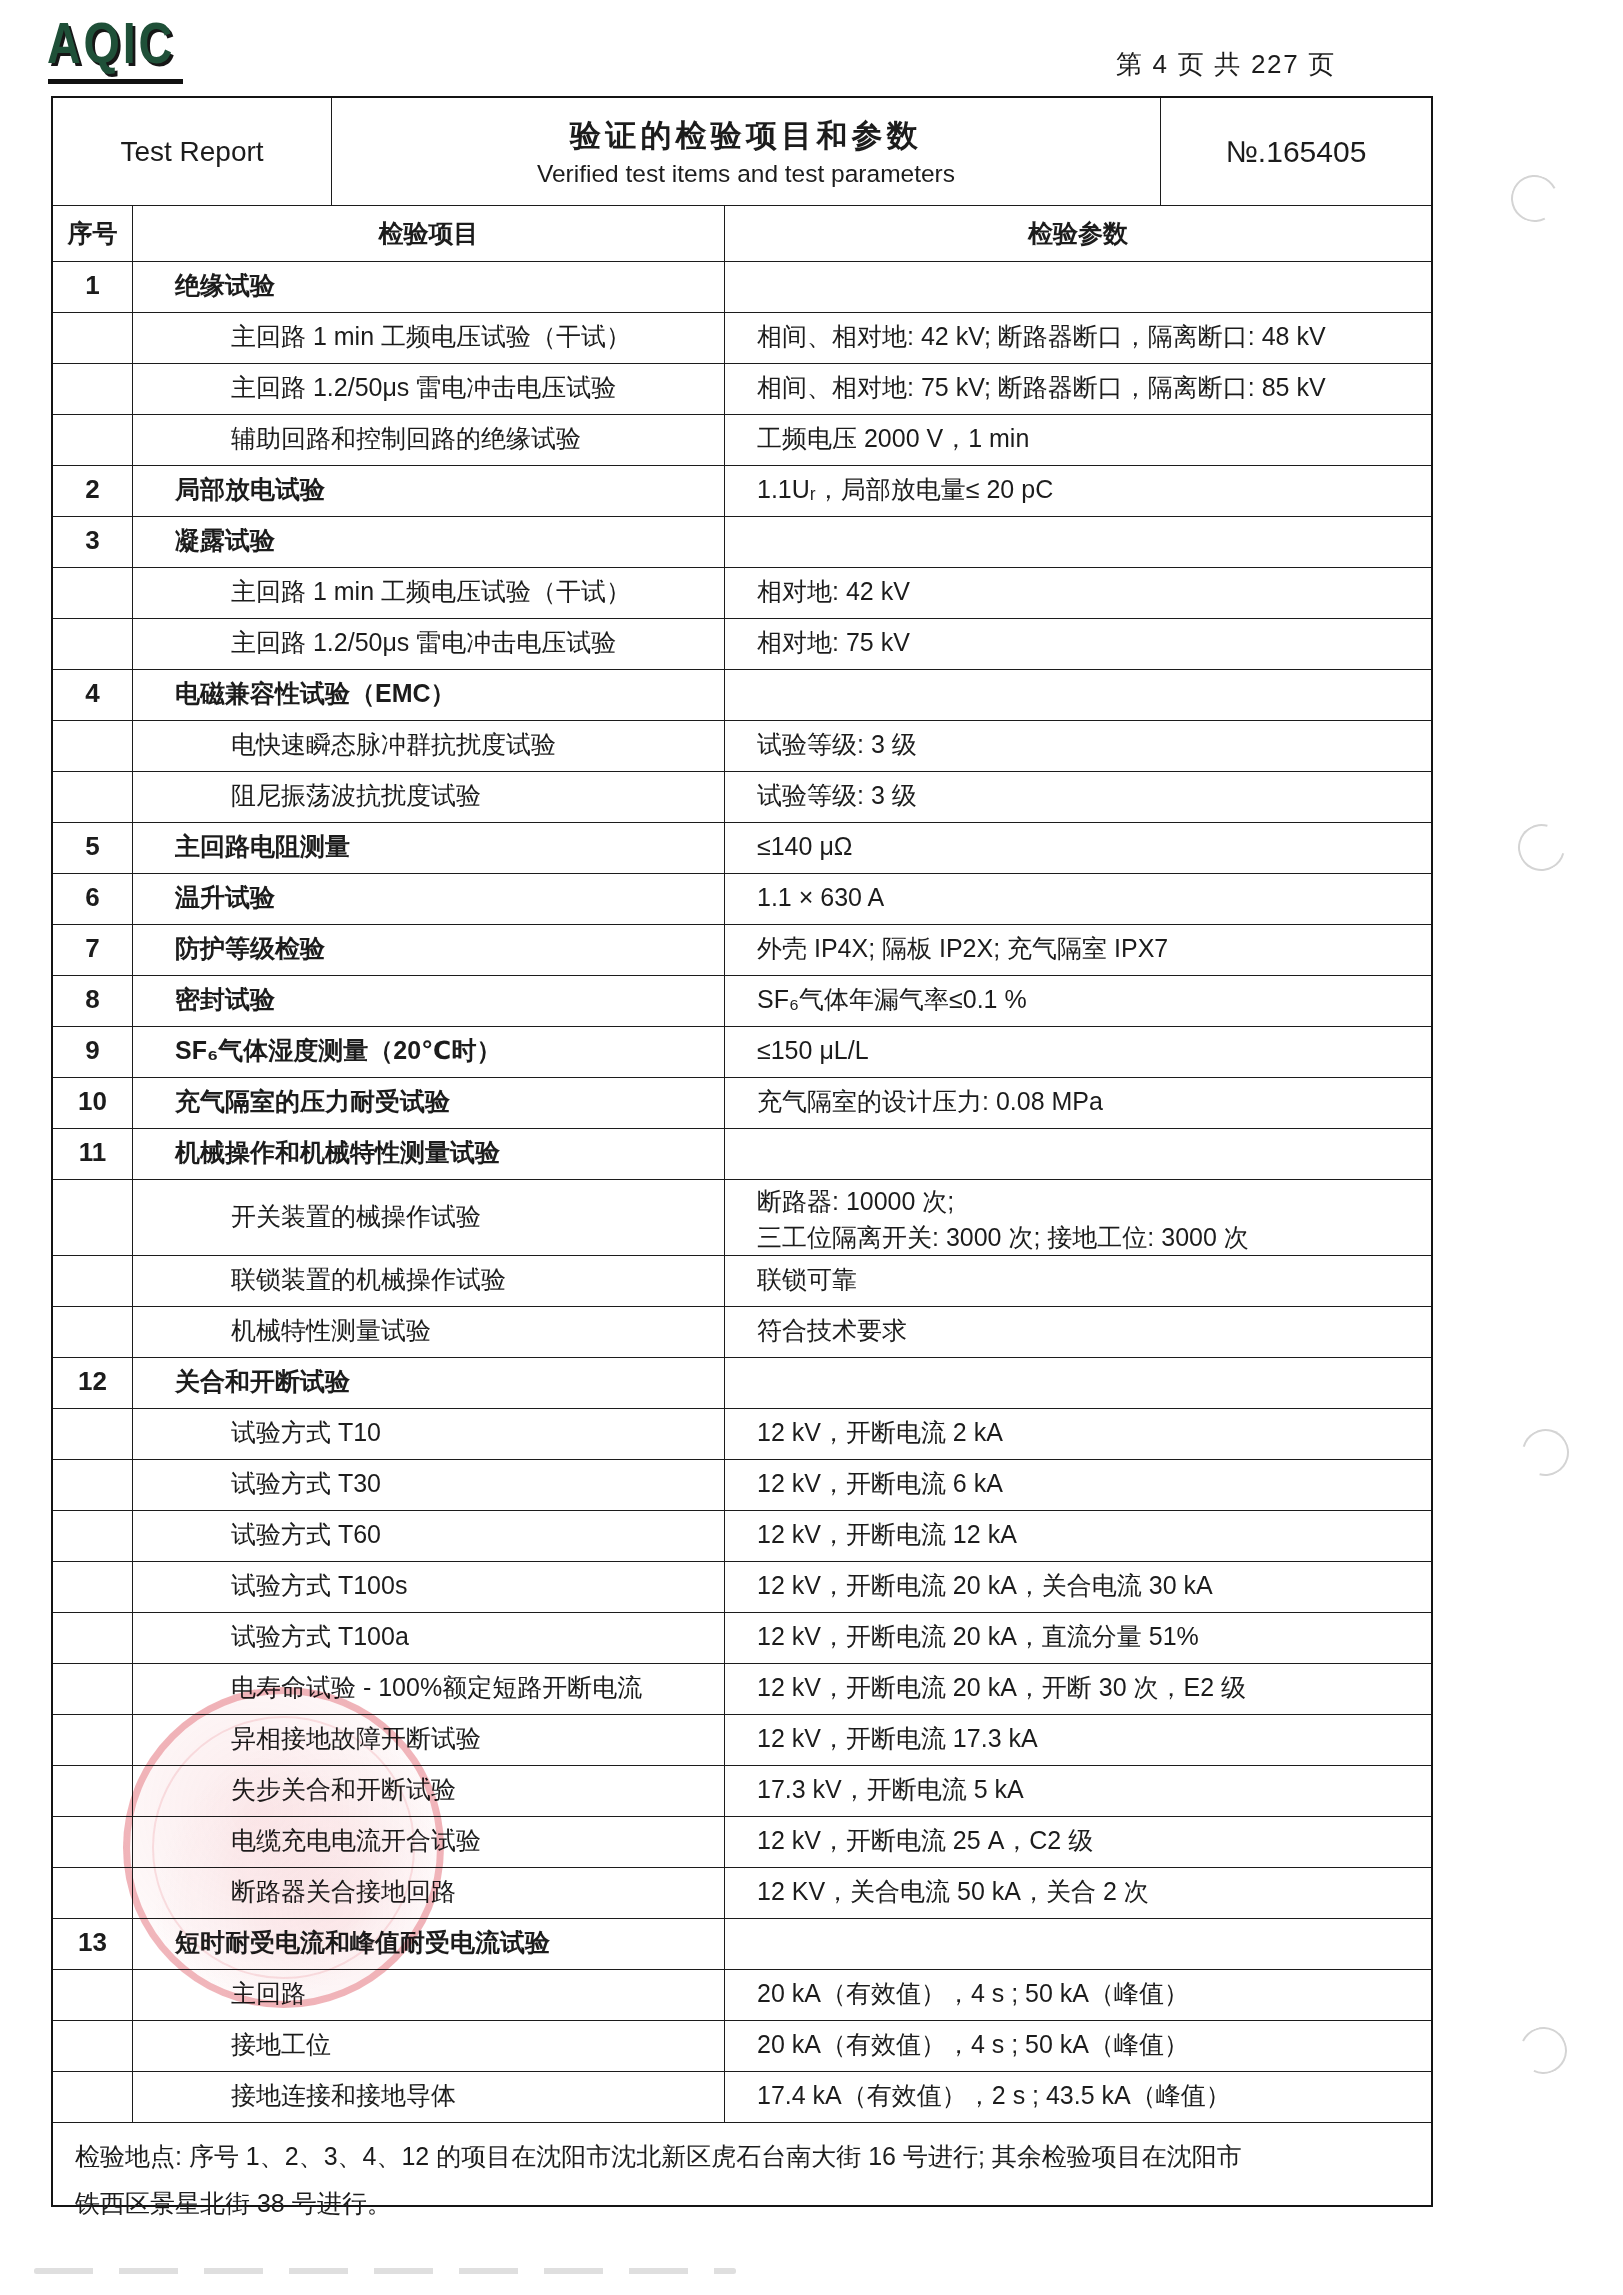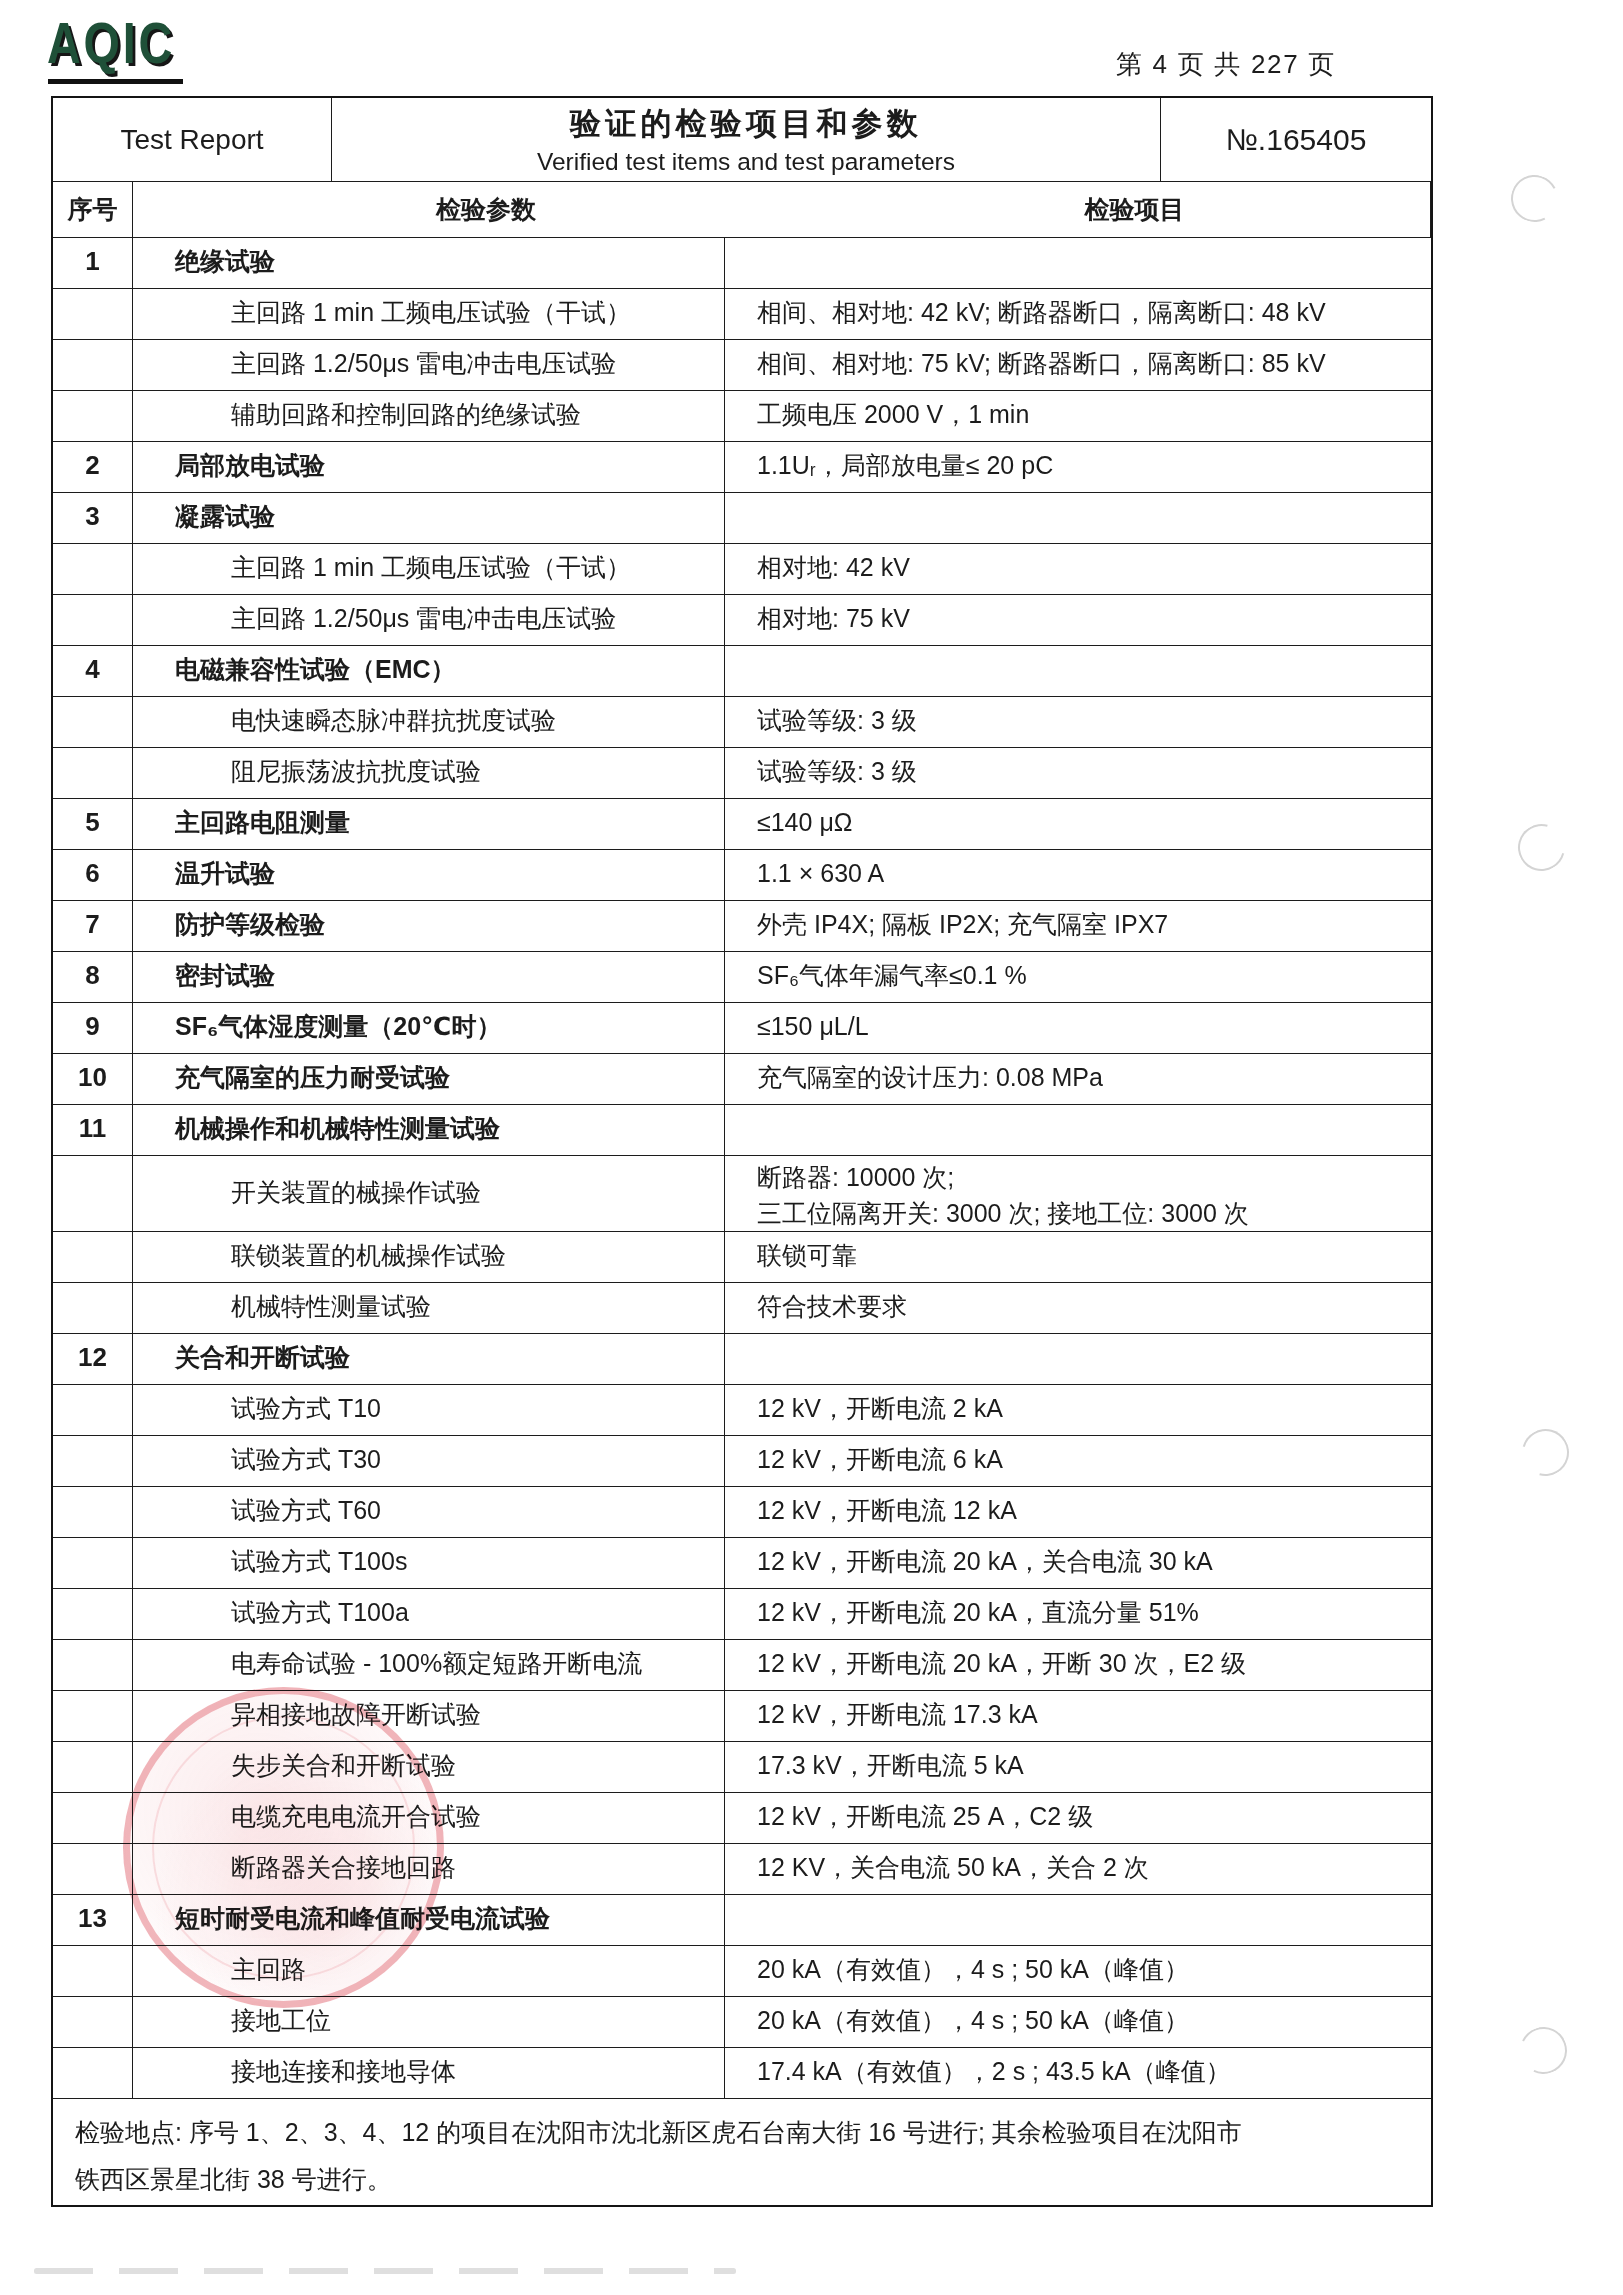--- a/index.html
+++ b/index.html
@@ -29,7 +29,7 @@
     position:absolute; left:51px; top:96px; width:1382px; height:2111px;
     border:2.5px solid #141414; background:transparent;
   }
-  .h-row1 { display:flex; height:84px; border-bottom:1.7px solid #1c1c1c; }
+  .h-row1 { display:flex; height:108px; border-bottom:1.7px solid #1c1c1c; }
   .hr-cell { display:flex; align-items:center; justify-content:center; }
   .hc1 { width:279px; border-right:1.7px solid #1c1c1c; font-size:28px; }
   .hc2 { width:829px; border-right:1.7px solid #1c1c1c; flex-direction:column; }

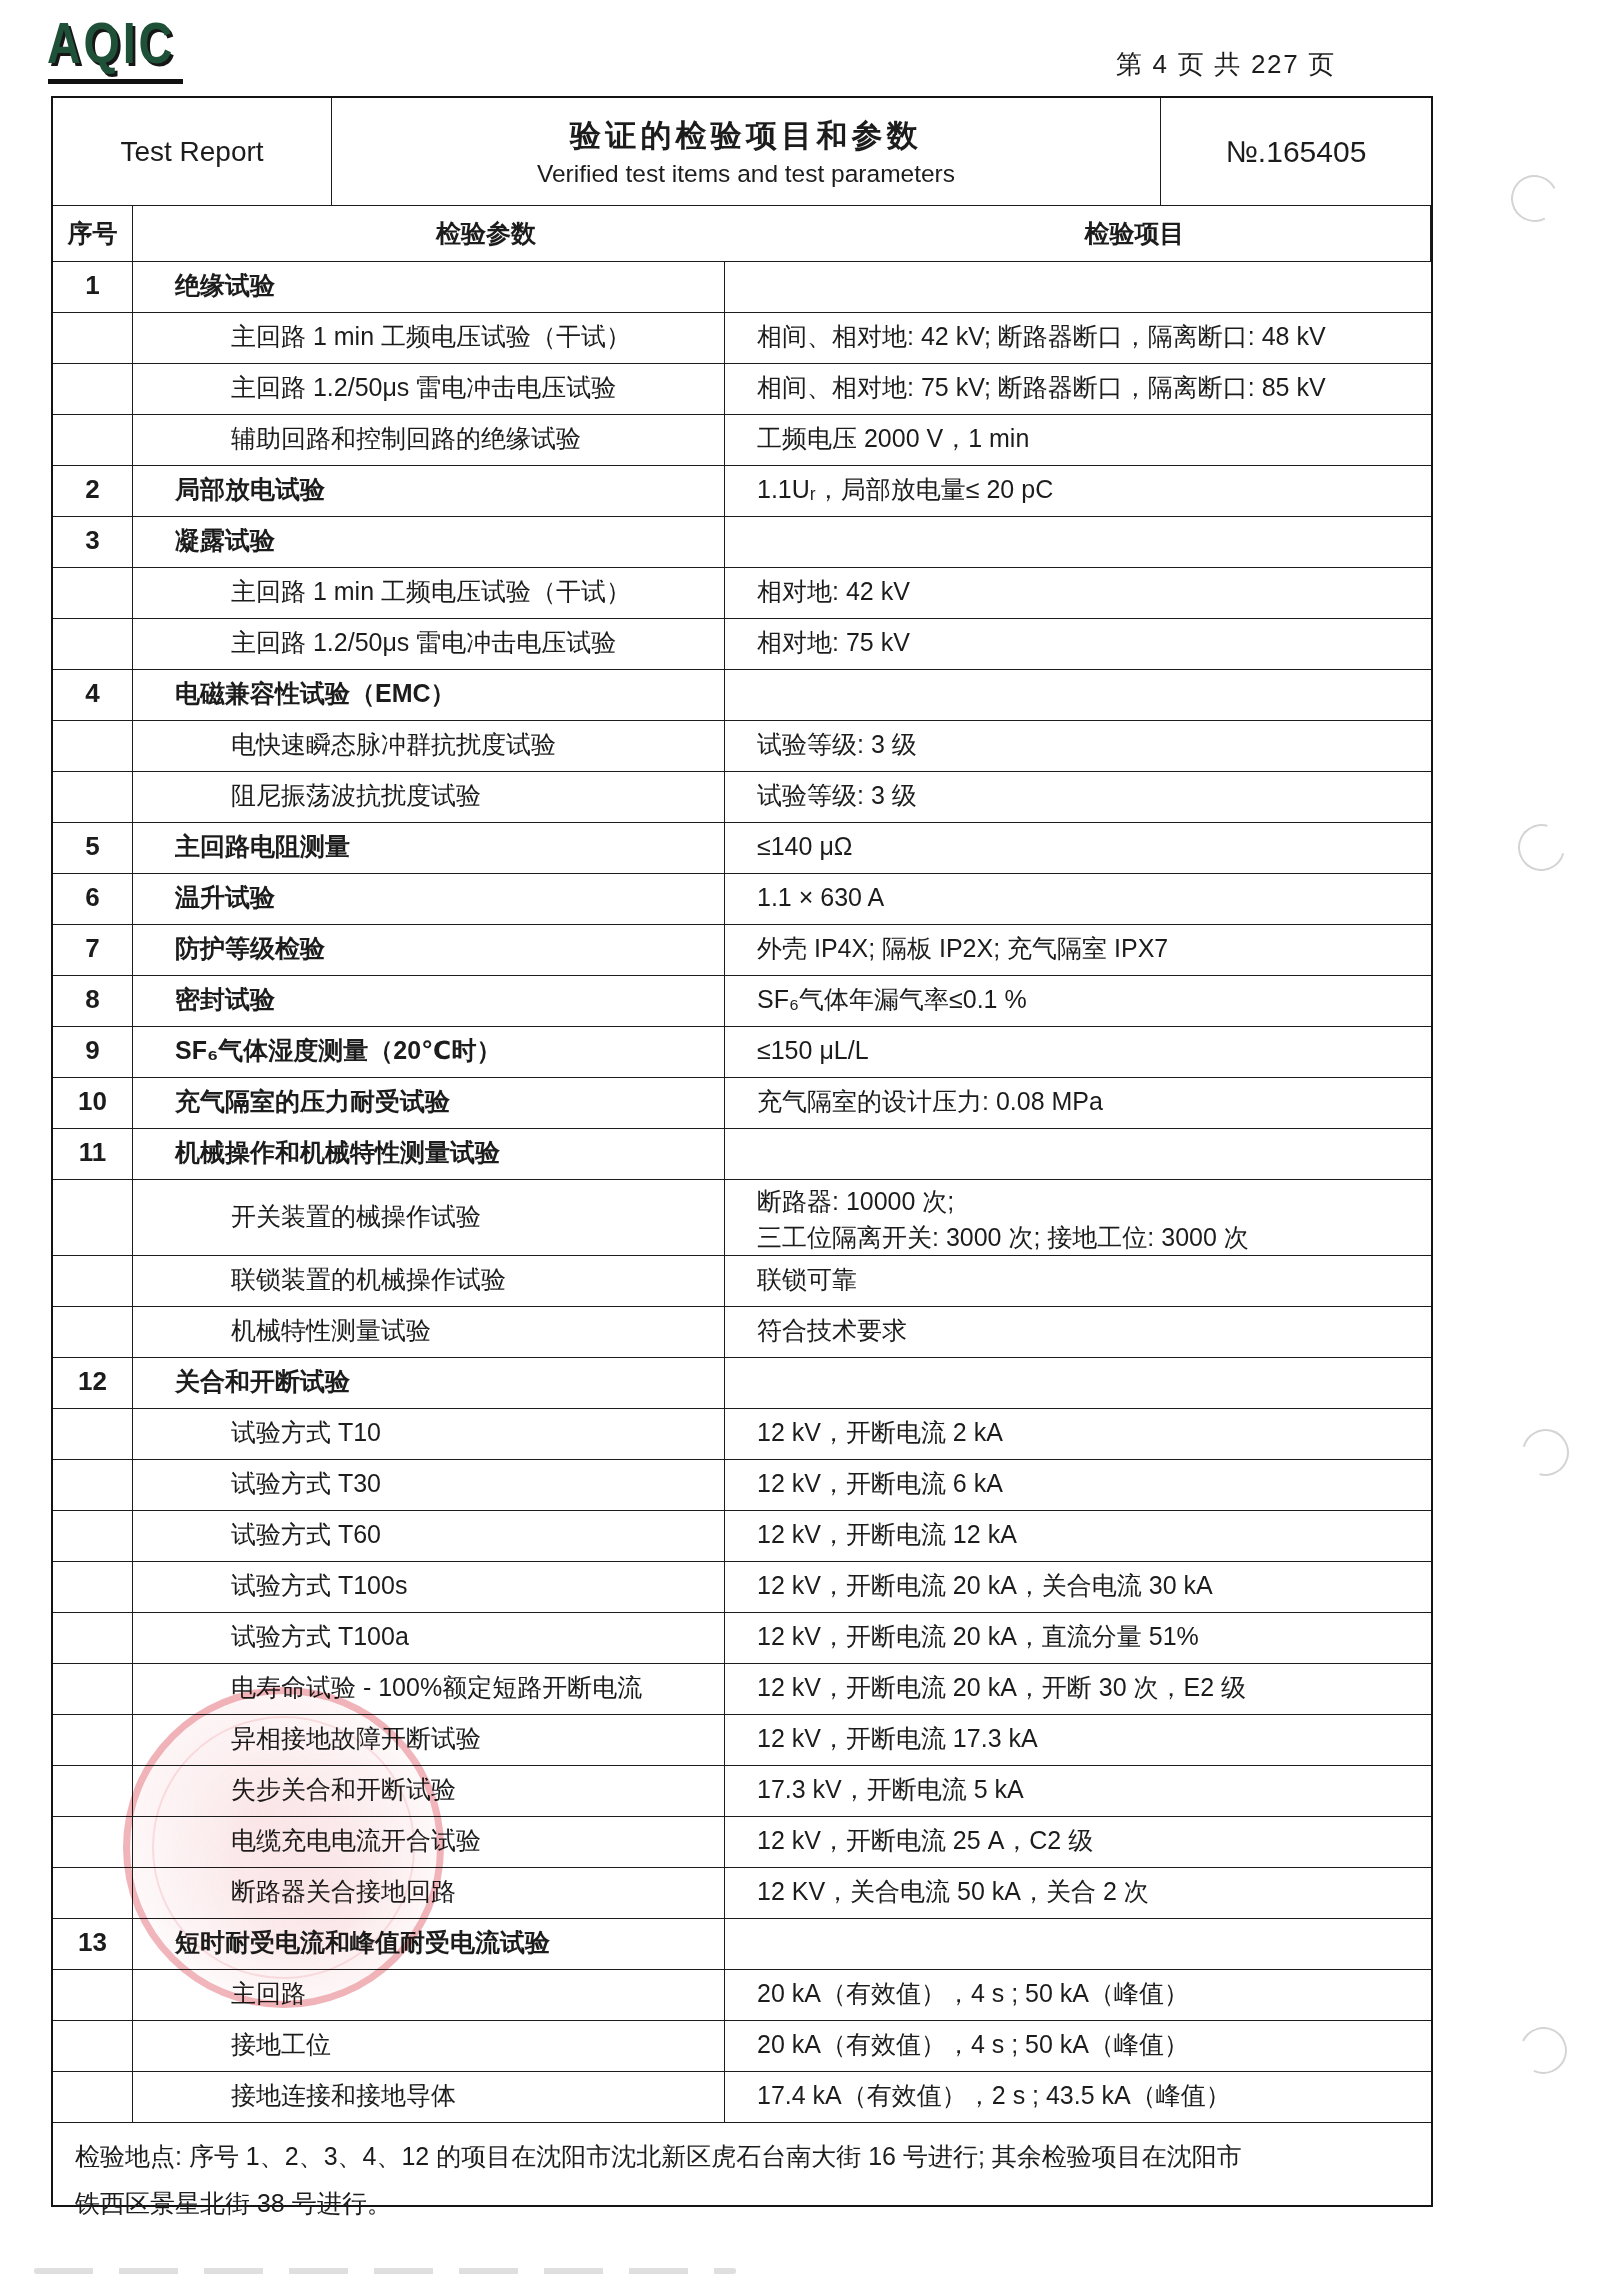--- a/index.html
+++ b/index.html
@@ -110,8 +110,8 @@
 
   <div class="h-row2">
     <div class="h2c h2c1">序号</div>
+    <div class="h2c h2c2">检验项目</div>
     <div class="h2c h2c3">检验参数</div>
-    <div class="h2c h2c2">检验项目</div>
   </div>
 
   <div id="table-body">

